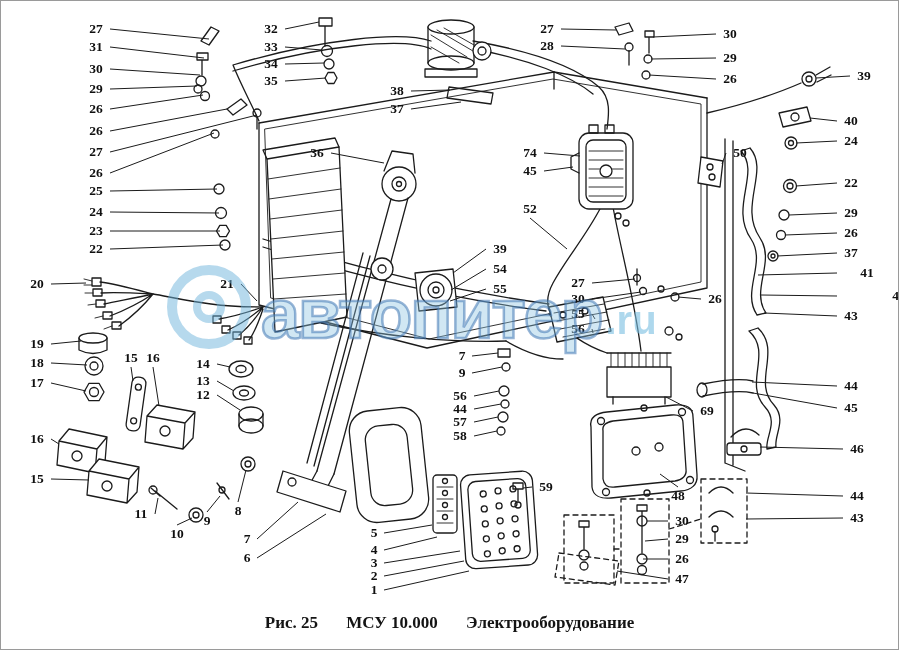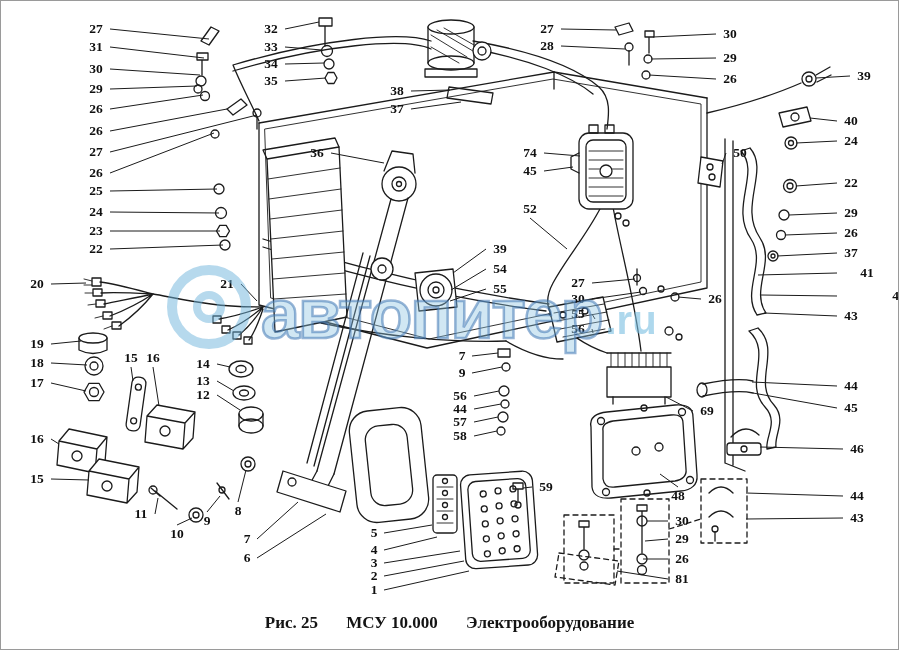--- a/index.html
+++ b/index.html
@@ -513,7 +513,7 @@
       <div class="callout" style="left: 681px; top: 520px;">30</div>
       <div class="callout" style="left: 681px; top: 538px;">29</div>
       <div class="callout" style="left: 681px; top: 558px;">26</div>
-      <div class="callout" style="left: 681px; top: 578px;">81</div>
+      <div class="callout" style="left: 681px; top: 578px;">47</div>
       <div class="callout" style="left: 246px; top: 538px;">7</div>
       <div class="callout" style="left: 246px; top: 557px;">6</div>
       <div class="callout" style="left: 373px; top: 532px;">5</div>

